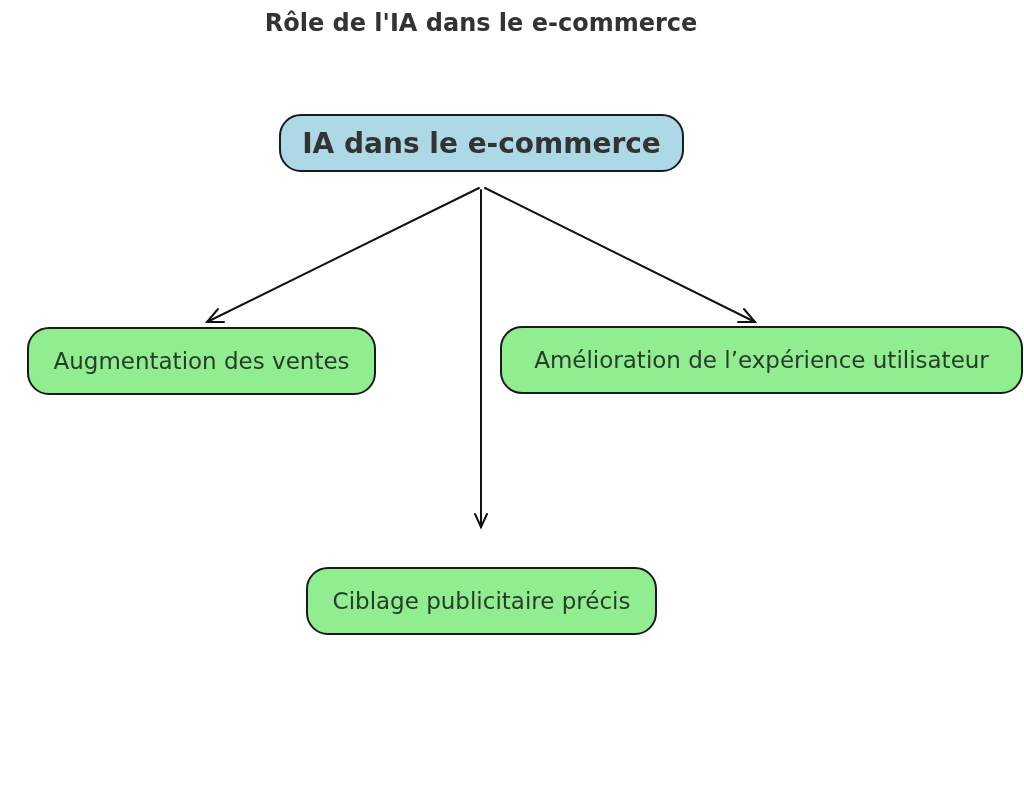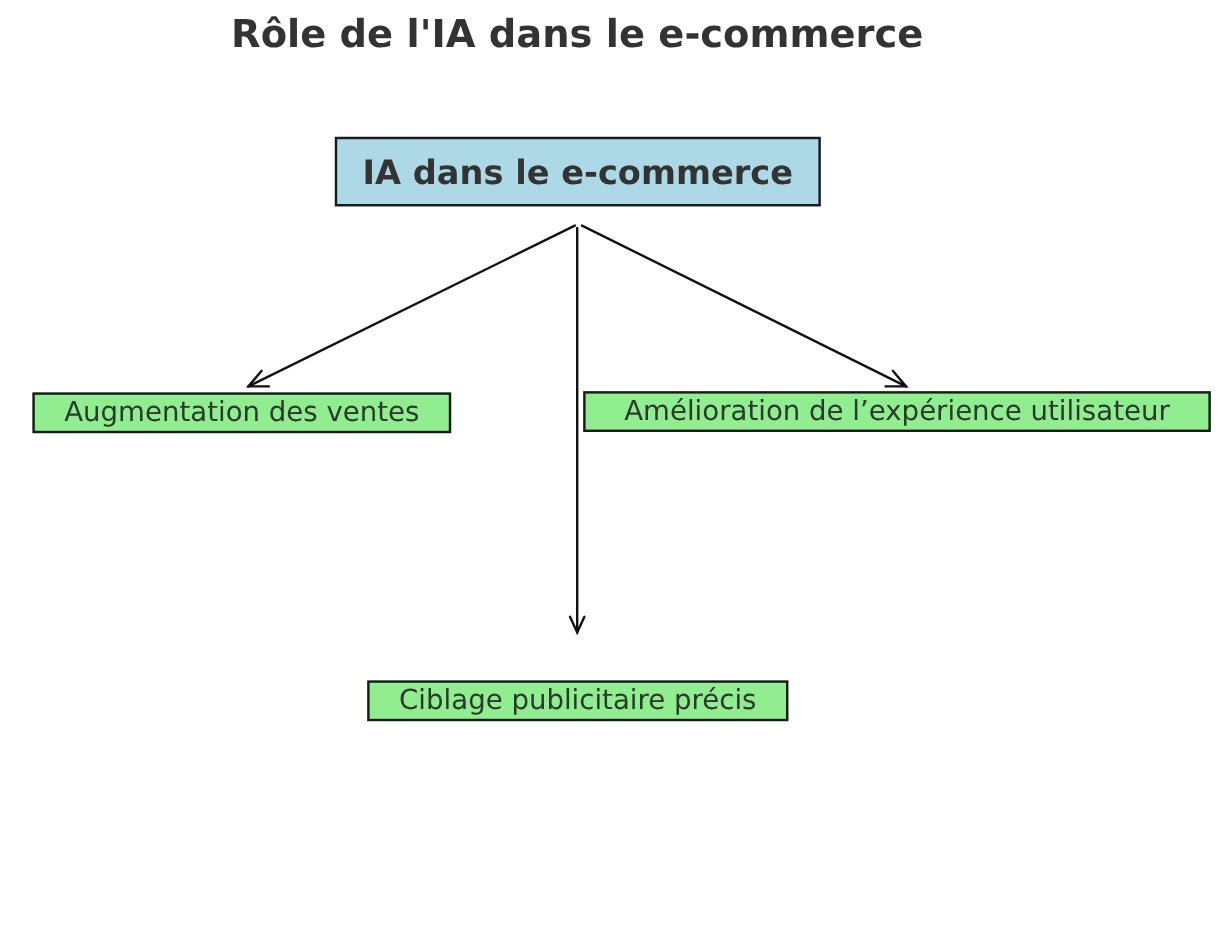--- a/index.html
+++ b/index.html
@@ -6,7 +6,7 @@
   body { width: 1024px; height: 792px; position: relative; overflow: hidden;
          font-family: "DejaVu Sans", sans-serif; color: #333333; }
   .title { position: absolute; left: 0; width: 962px; top: 9px; text-align: center;
-           font-size: 32px; font-weight: bold; color: #333333; }
+           font-size: 24px; font-weight: bold; color: #333333; }
   svg.edges { position: absolute; left: 0; top: 0; width: 1024px; height: 792px; }
   .node { position: absolute; box-sizing: border-box; border: 2px solid #1a1a1a;
           border-radius: 0; display: flex; align-items: center; justify-content: center;

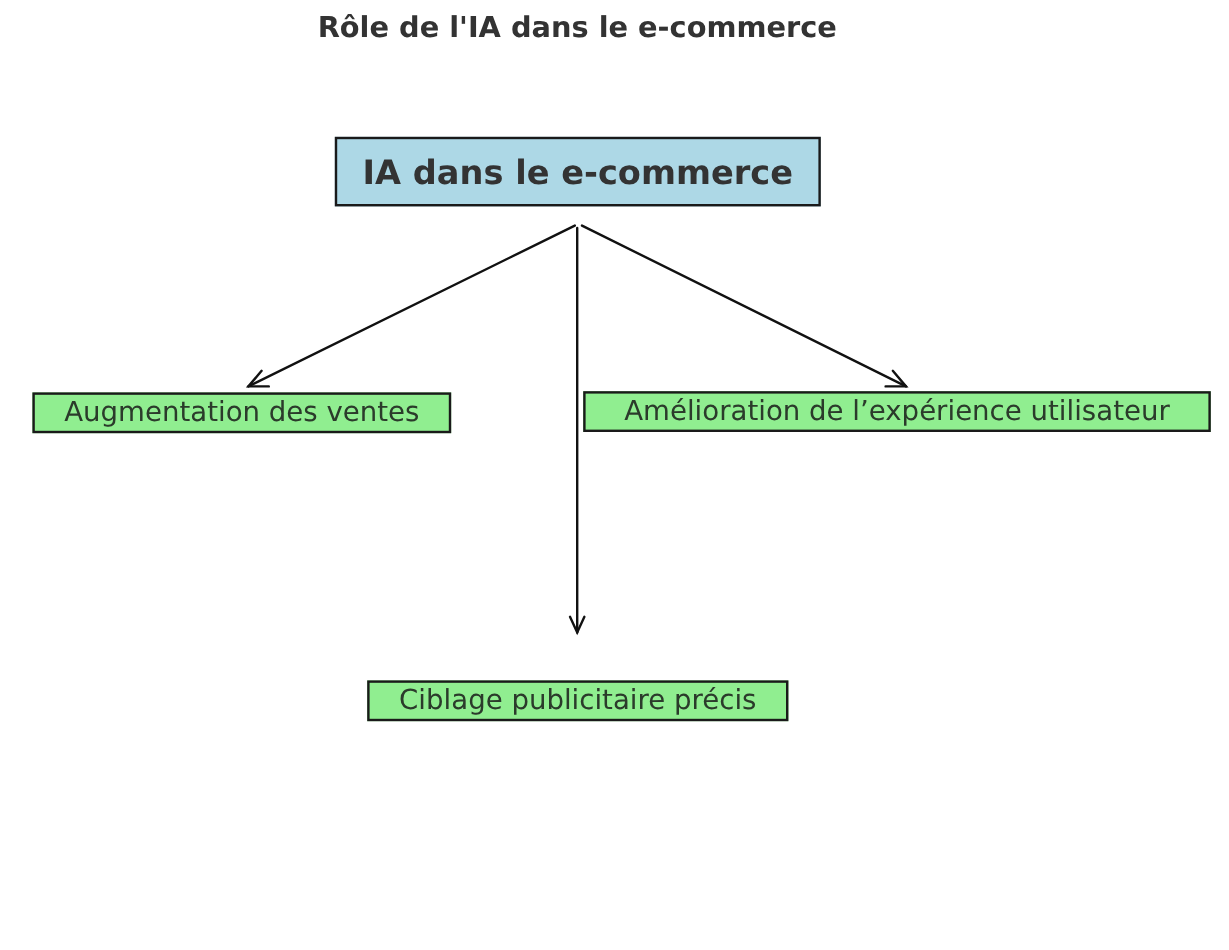--- a/index.html
+++ b/index.html
@@ -9,7 +9,7 @@
            font-size: 24px; font-weight: bold; color: #333333; }
   svg.edges { position: absolute; left: 0; top: 0; width: 1024px; height: 792px; }
   .node { position: absolute; box-sizing: border-box; border: 2px solid #1a1a1a;
-          border-radius: 0; display: flex; align-items: center; justify-content: center;
+          border-radius: 22px; display: flex; align-items: center; justify-content: center;
           white-space: nowrap; }
   .root { left: 279px; top: 114px; width: 405px; height: 58px; background: #add8e6;
           font-size: 28px; font-weight: bold; color: #333333; }

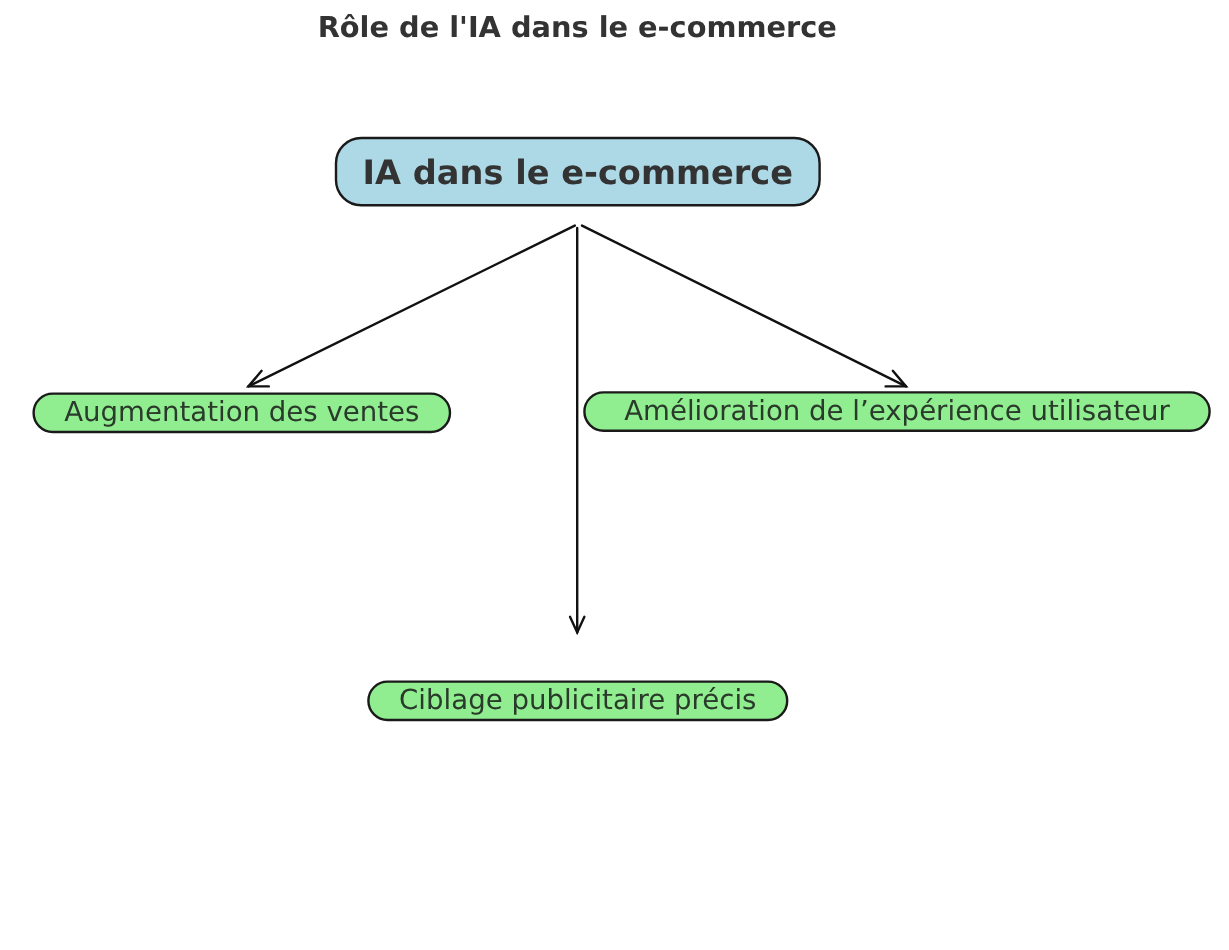--- a/index.html
+++ b/index.html
@@ -13,7 +13,7 @@
           white-space: nowrap; }
   .root { left: 279px; top: 114px; width: 405px; height: 58px; background: #add8e6;
           font-size: 28px; font-weight: bold; color: #333333; }
-  .child { background: #90ee90; font-size: 23px; color: #2b3b2b; height: 34px; }
+  .child { background: #90ee90; font-size: 23px; color: #2b3b2b; height: 68px; }
   .c1 { left: 27px; top: 327px; width: 349px; }
   .c2 { left: 486px; top: 326px; width: 523px; }
   .c3 { left: 306px; top: 567px; width: 351px; }

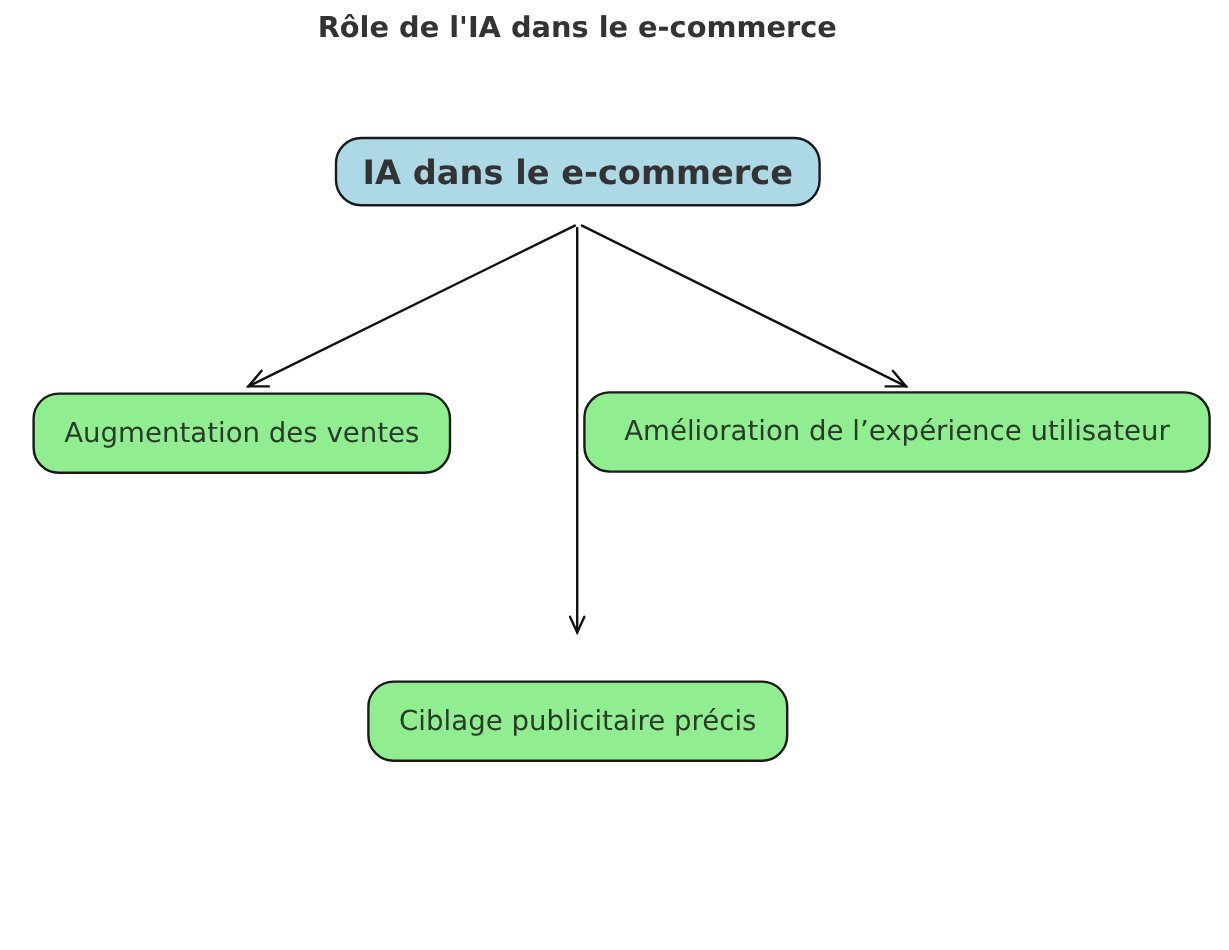--- a/index.html
+++ b/index.html
@@ -15,7 +15,7 @@
           font-size: 28px; font-weight: bold; color: #333333; }
   .child { background: #90ee90; font-size: 23px; color: #2b3b2b; height: 68px; }
   .c1 { left: 27px; top: 327px; width: 349px; }
-  .c2 { left: 486px; top: 326px; width: 523px; }
+  .c2 { left: 500px; top: 326px; width: 523px; }
   .c3 { left: 306px; top: 567px; width: 351px; }
 </style>
 </head>

